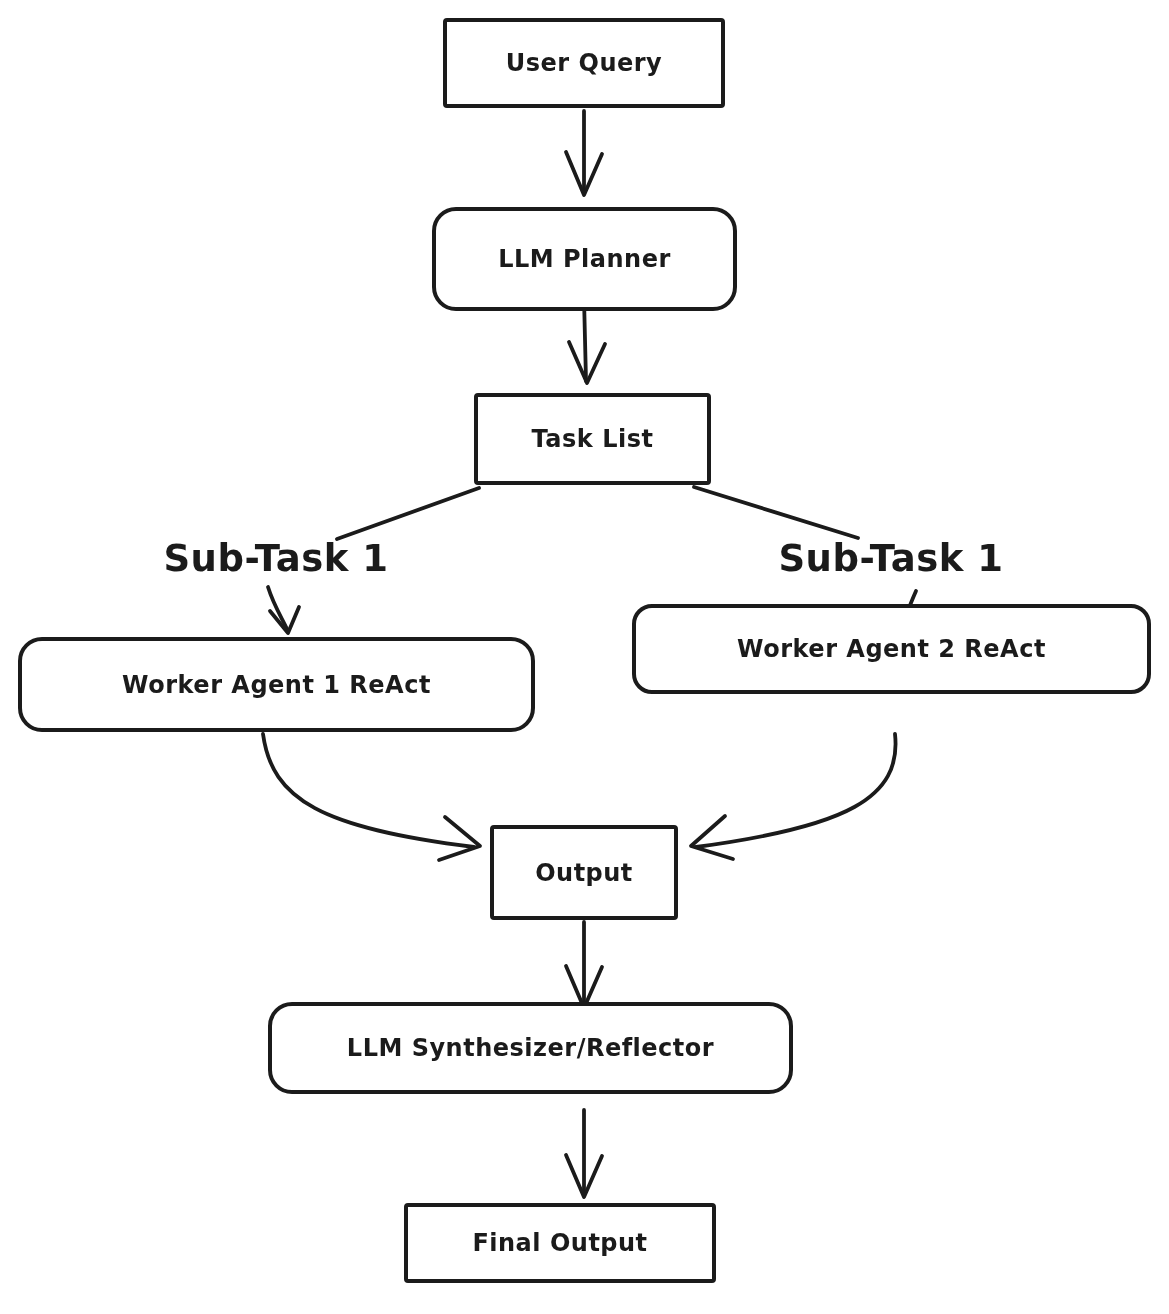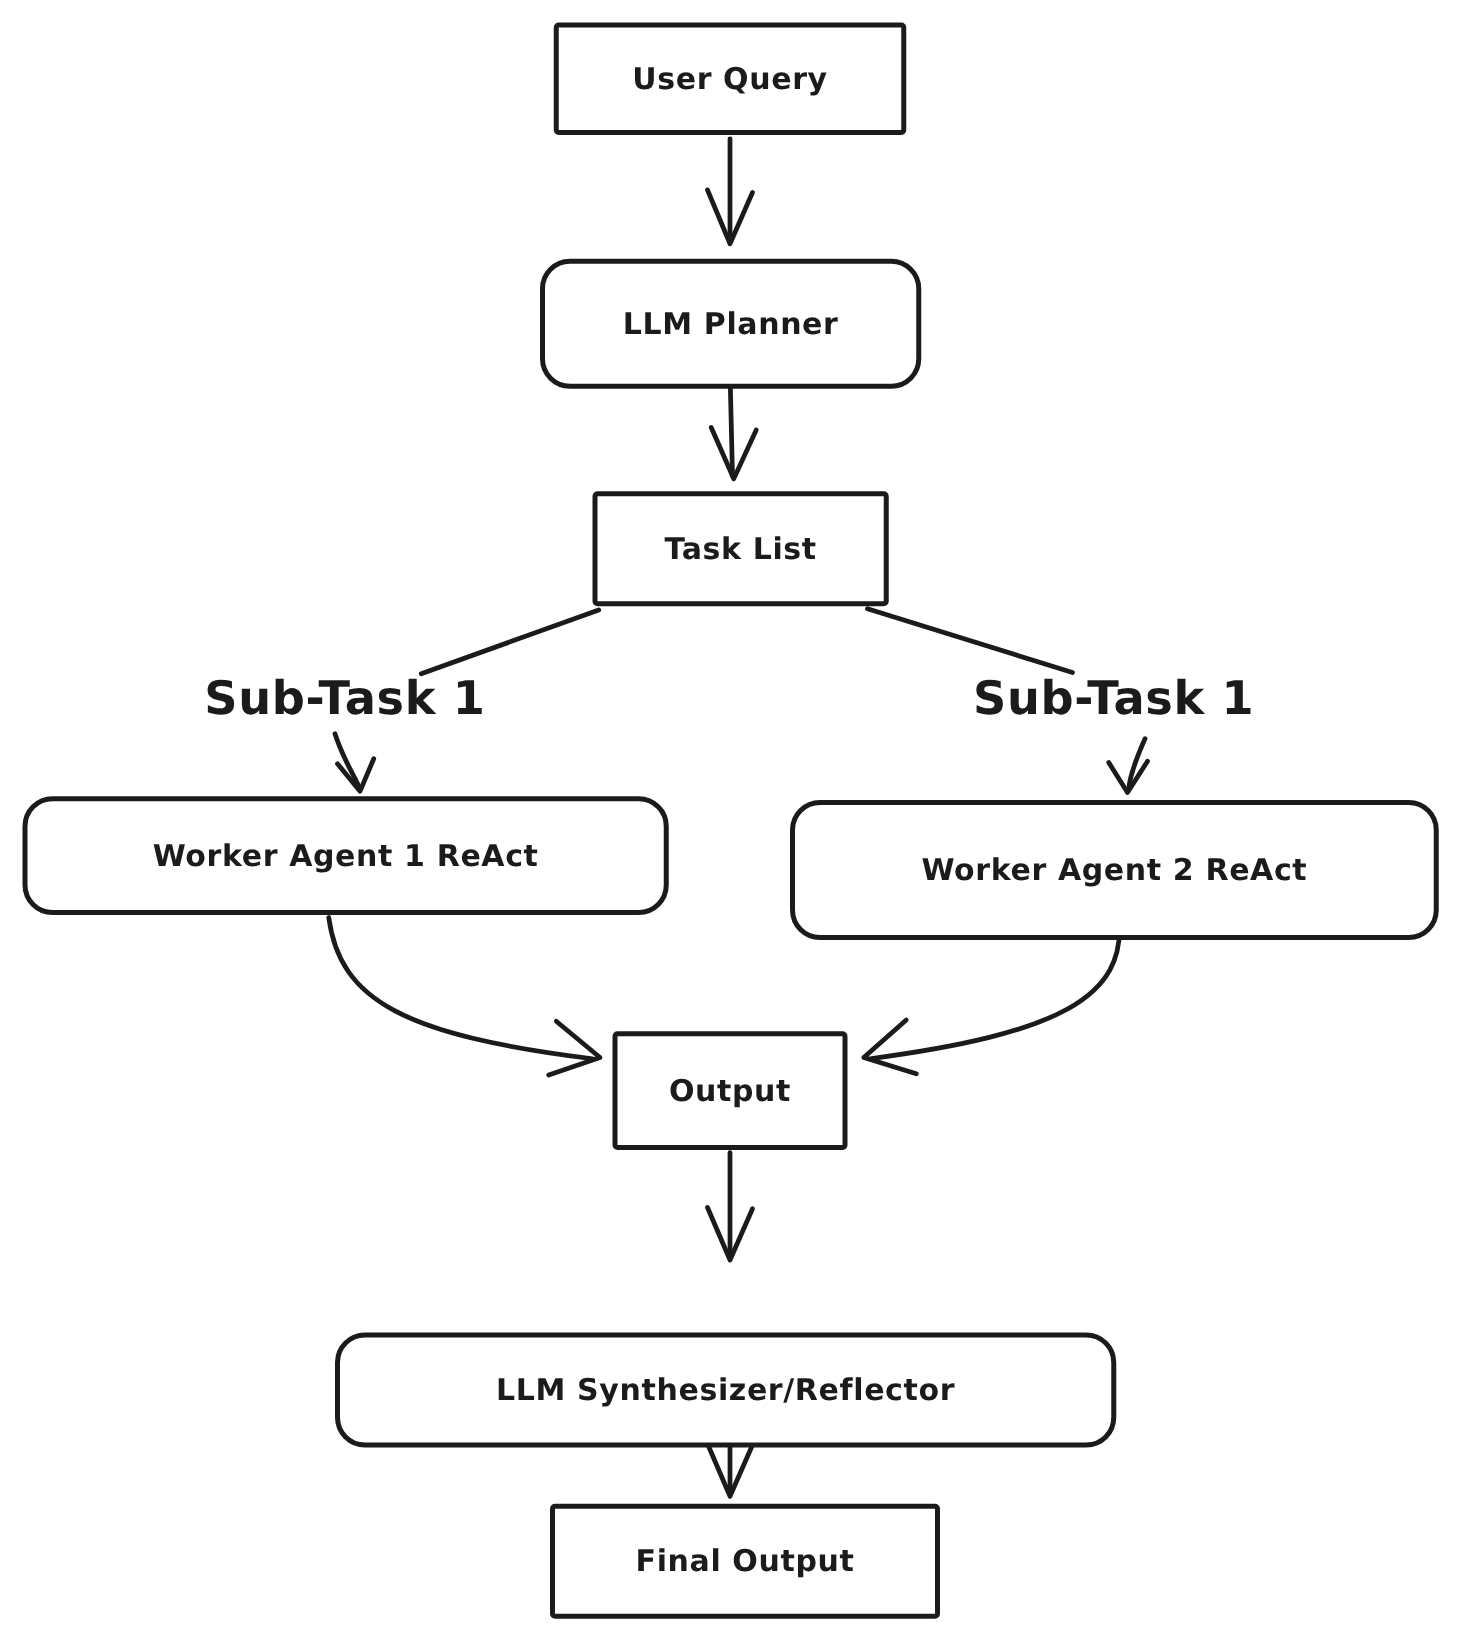--- a/index.html
+++ b/index.html
@@ -59,7 +59,7 @@
   #node-llm-planner     { left: 432px; top: 207px;  width: 305px; height: 104px; }
   #node-task-list       { left: 474px; top: 393px;  width: 237px; height: 92px; }
   #node-worker-agent-1  { left: 18px;  top: 637px;  width: 517px; height: 95px; }
-  #node-worker-agent-2  { left: 632px; top: 640px;  width: 519px; height: 112px; }
+  #node-worker-agent-2  { left: 632px; top: 604px;  width: 519px; height: 90px; border-radius: 20px; }
   #node-results         { left: 490px; top: 825px;  width: 188px; height: 95px; }
   #node-llm-synthesizer { left: 268px; top: 1066px; width: 625px; height: 92px; text-align: right; }
   #node-final-output    { left: 440px; top: 1203px; width: 312px; height: 92px; }

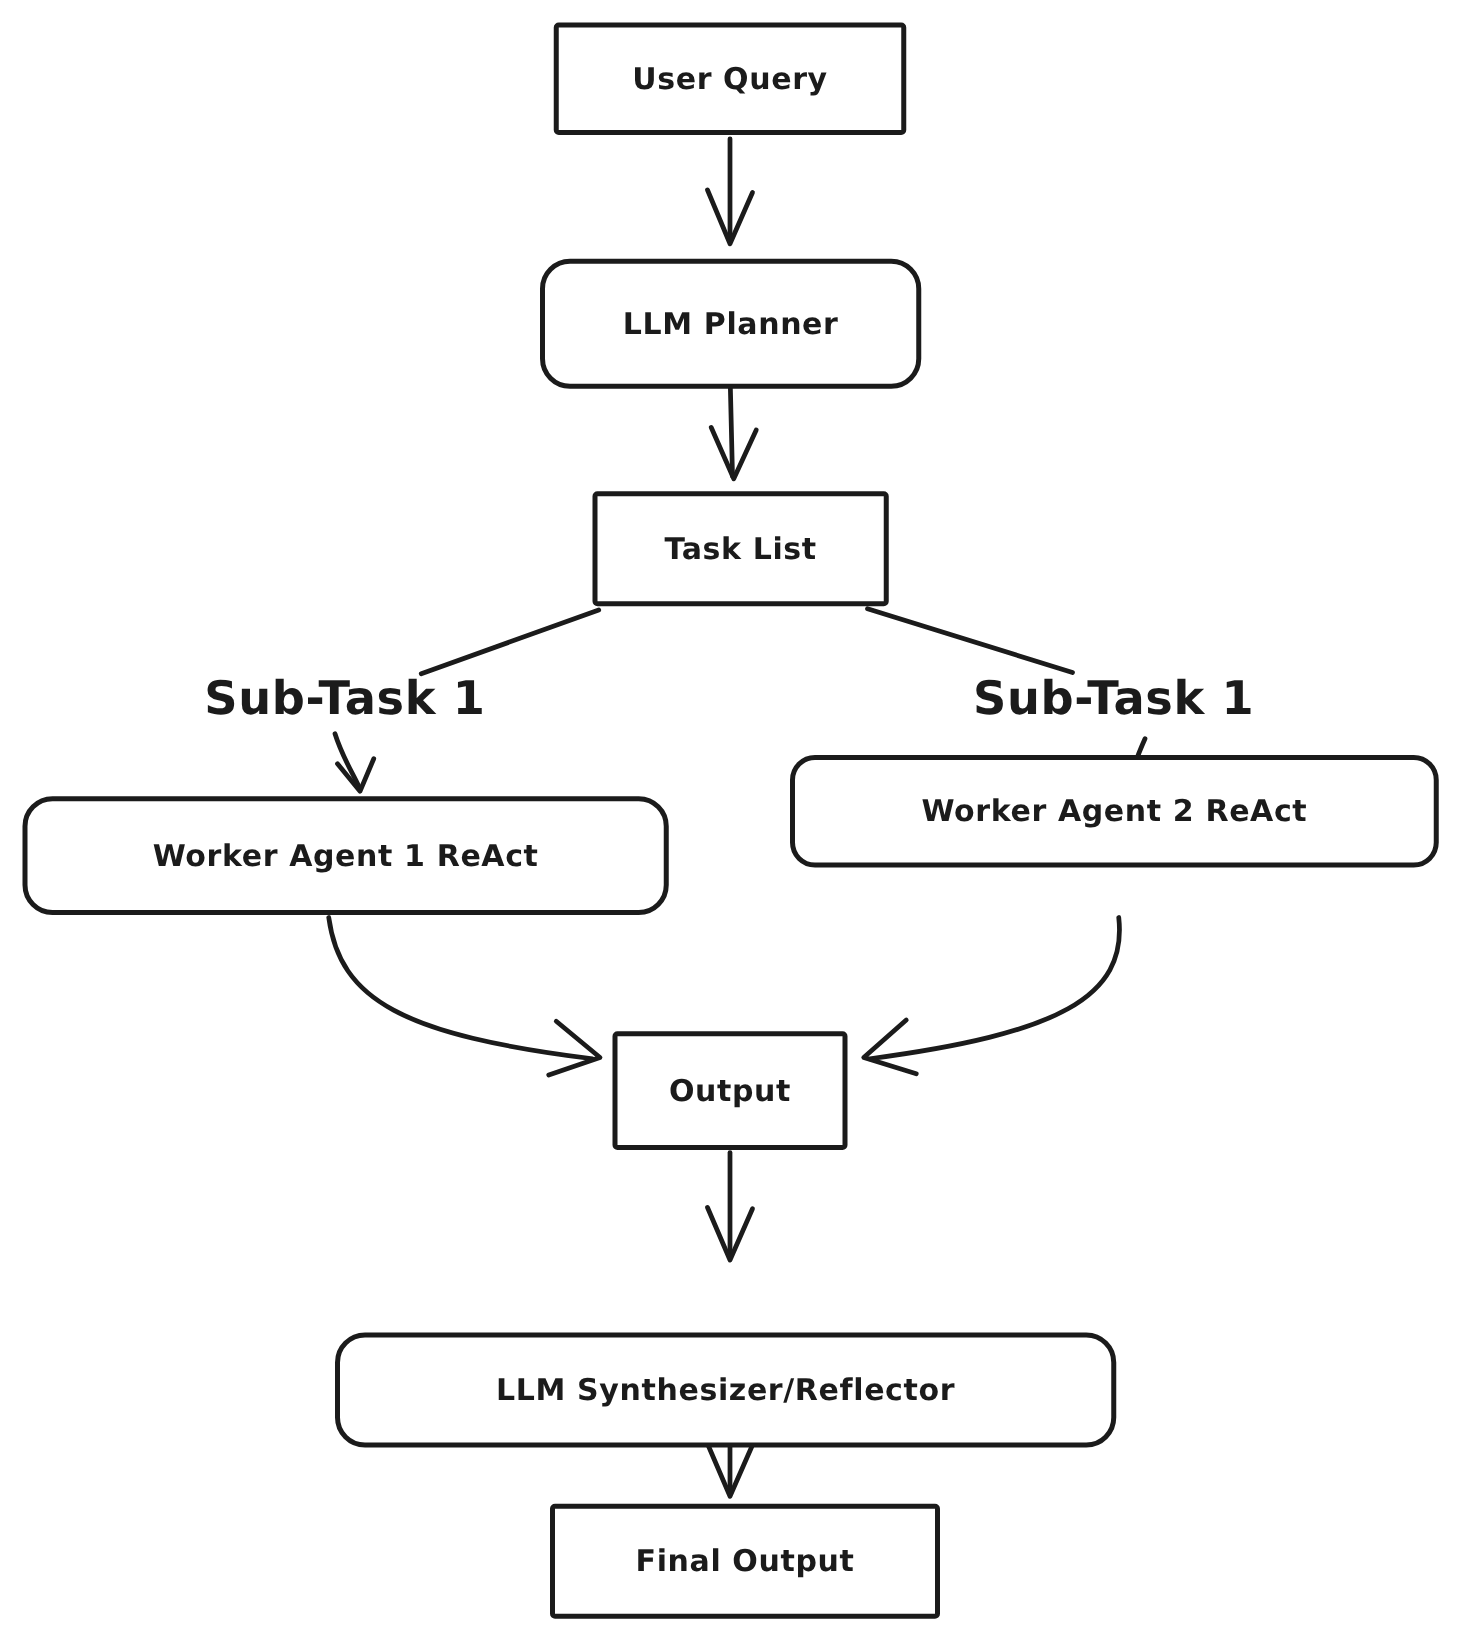--- a/index.html
+++ b/index.html
@@ -61,7 +61,7 @@
   #node-worker-agent-1  { left: 18px;  top: 637px;  width: 517px; height: 95px; }
   #node-worker-agent-2  { left: 632px; top: 604px;  width: 519px; height: 90px; border-radius: 20px; }
   #node-results         { left: 490px; top: 825px;  width: 188px; height: 95px; }
-  #node-llm-synthesizer { left: 268px; top: 1066px; width: 625px; height: 92px; text-align: right; }
+  #node-llm-synthesizer { left: 268px; top: 1002px; width: 525px; height: 92px; text-align: right; }
   #node-final-output    { left: 440px; top: 1203px; width: 312px; height: 92px; }
 
   #label-sub-task-1 { left: 276px; top: 537px; }

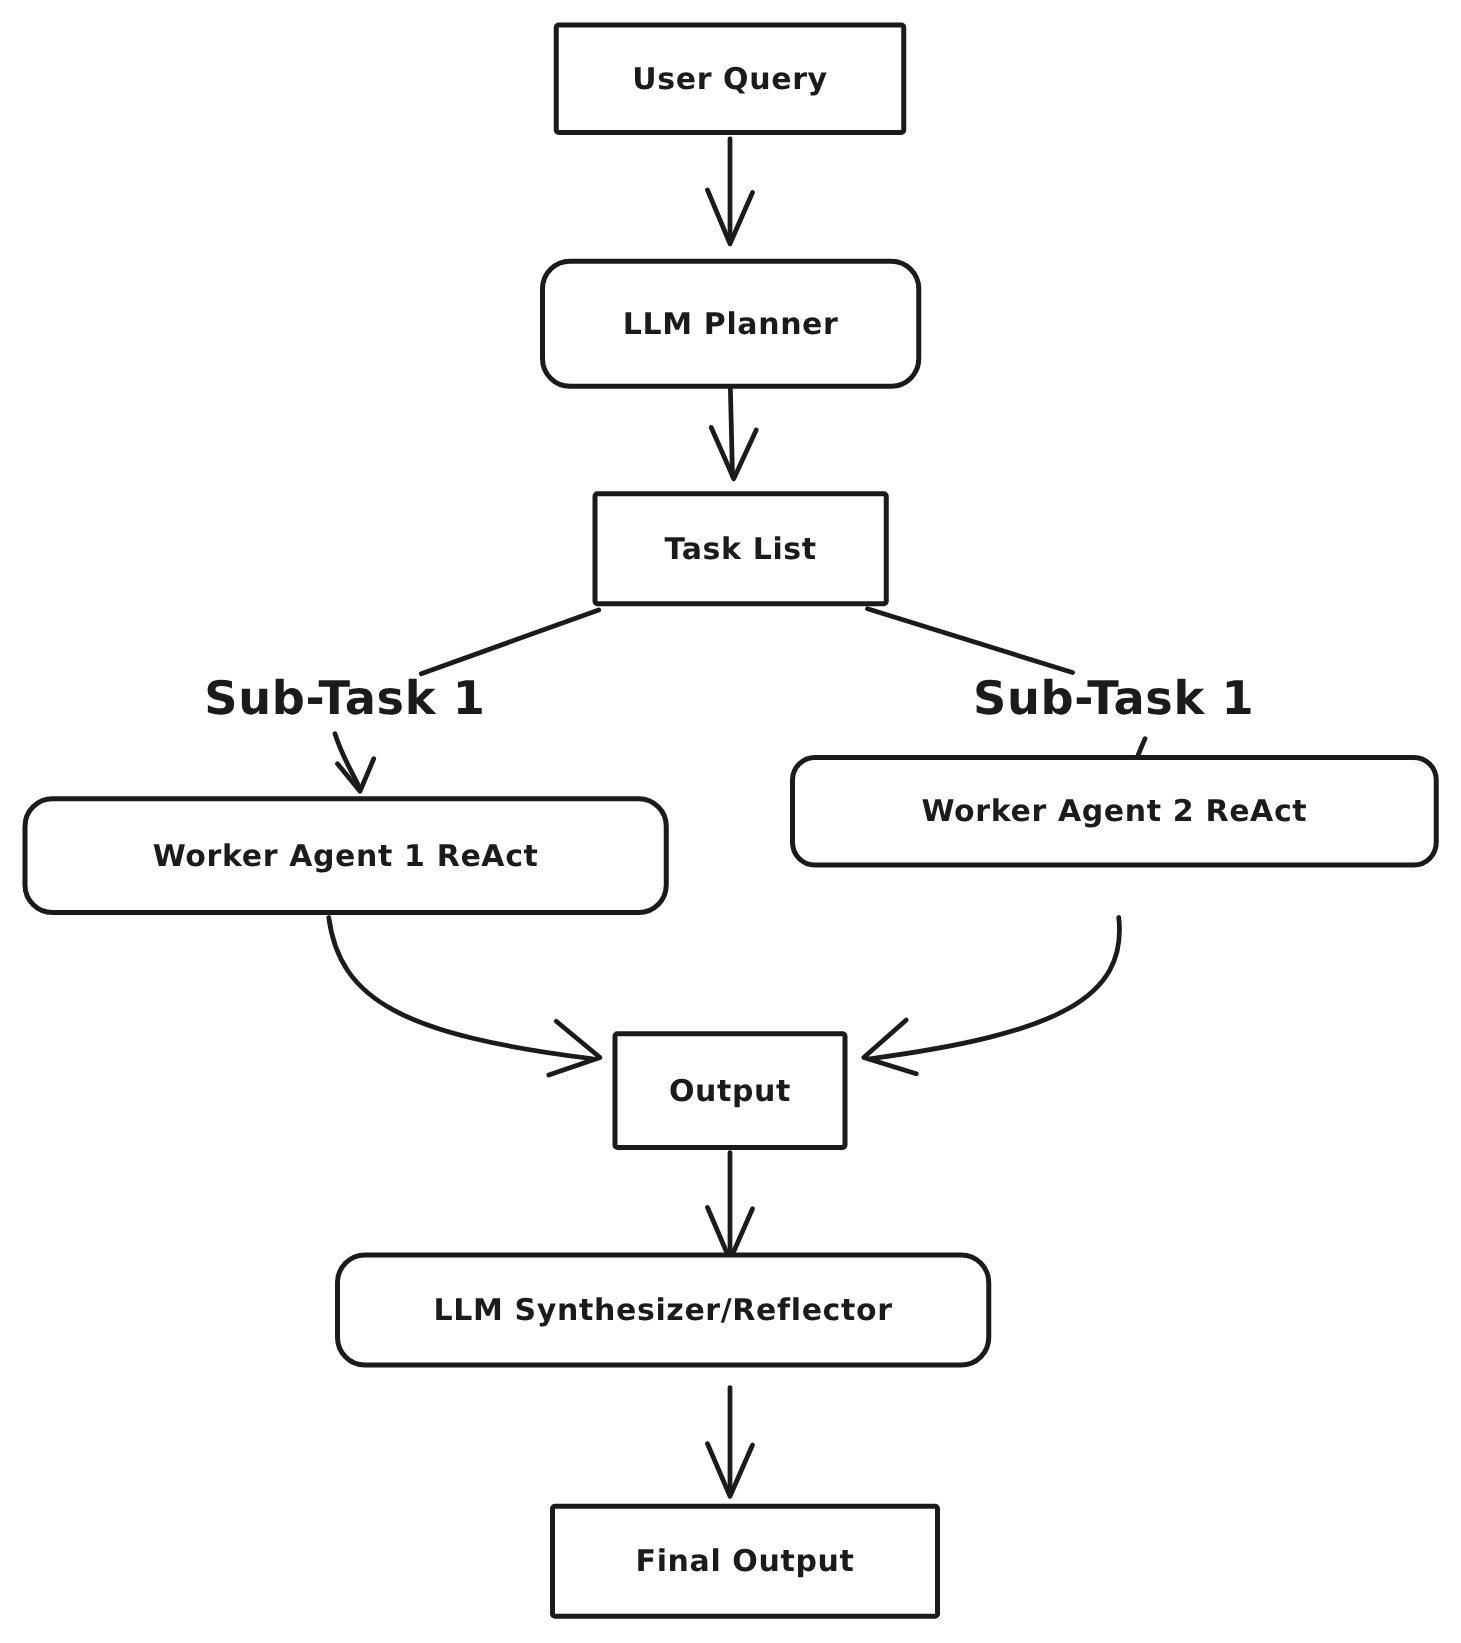--- a/index.html
+++ b/index.html
@@ -62,7 +62,7 @@
   #node-worker-agent-2  { left: 632px; top: 604px;  width: 519px; height: 90px; border-radius: 20px; }
   #node-results         { left: 490px; top: 825px;  width: 188px; height: 95px; }
   #node-llm-synthesizer { left: 268px; top: 1002px; width: 525px; height: 92px; text-align: right; }
-  #node-final-output    { left: 440px; top: 1203px; width: 312px; height: 92px; }
+  #node-final-output    { left: 404px; top: 1203px; width: 312px; height: 80px; }
 
   #label-sub-task-1 { left: 276px; top: 537px; }
   #label-sub-task-2 { left: 891px; top: 537px; }

